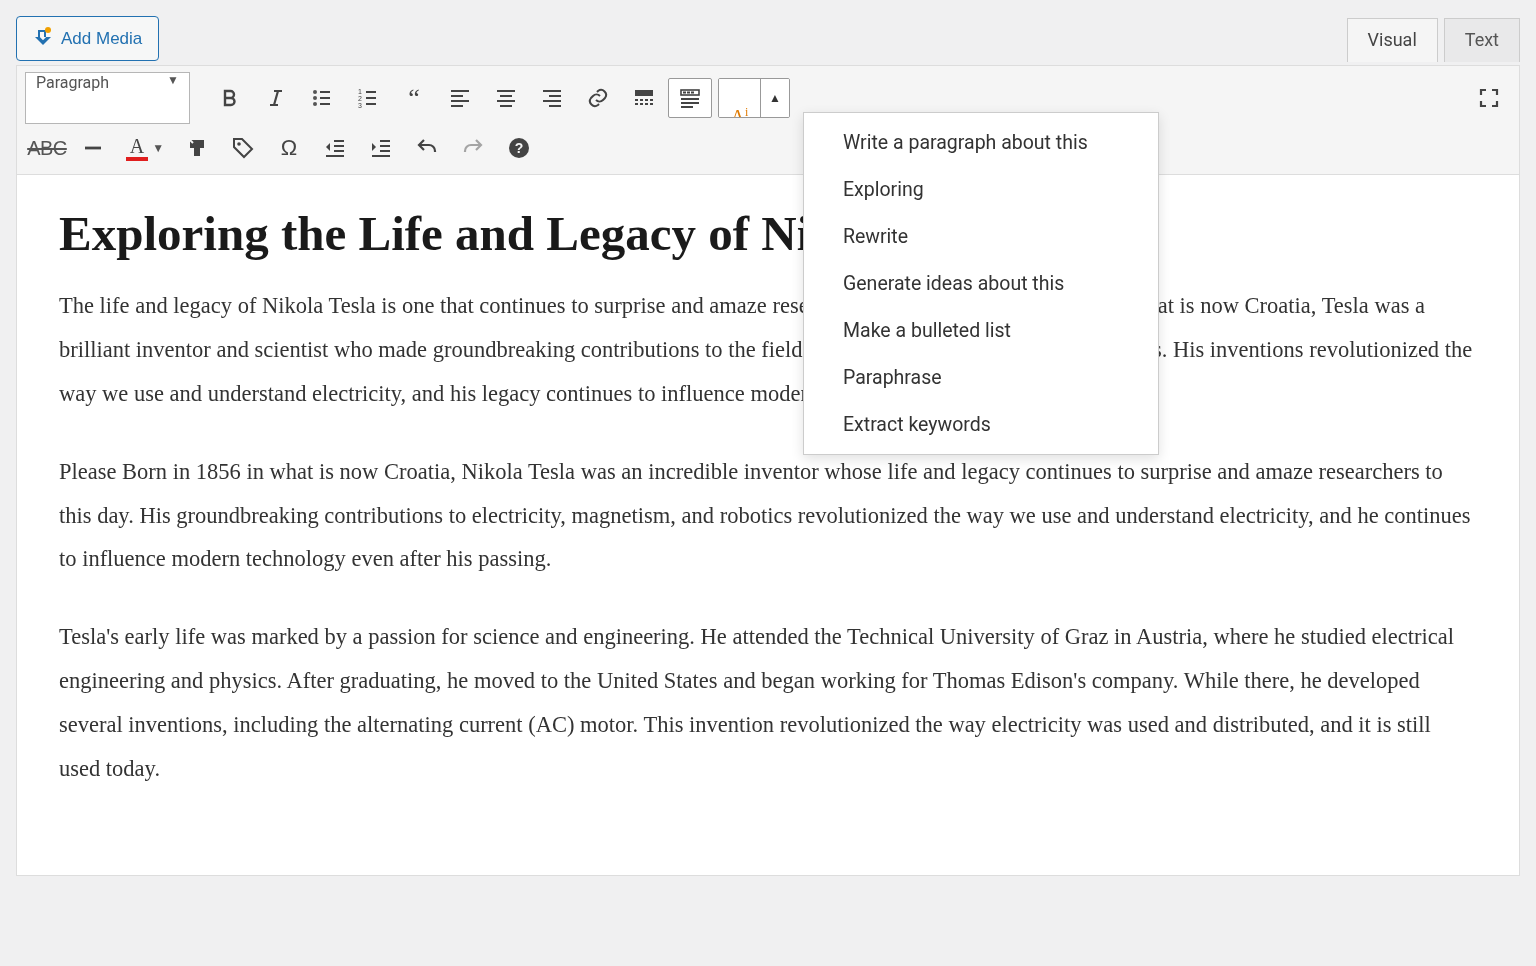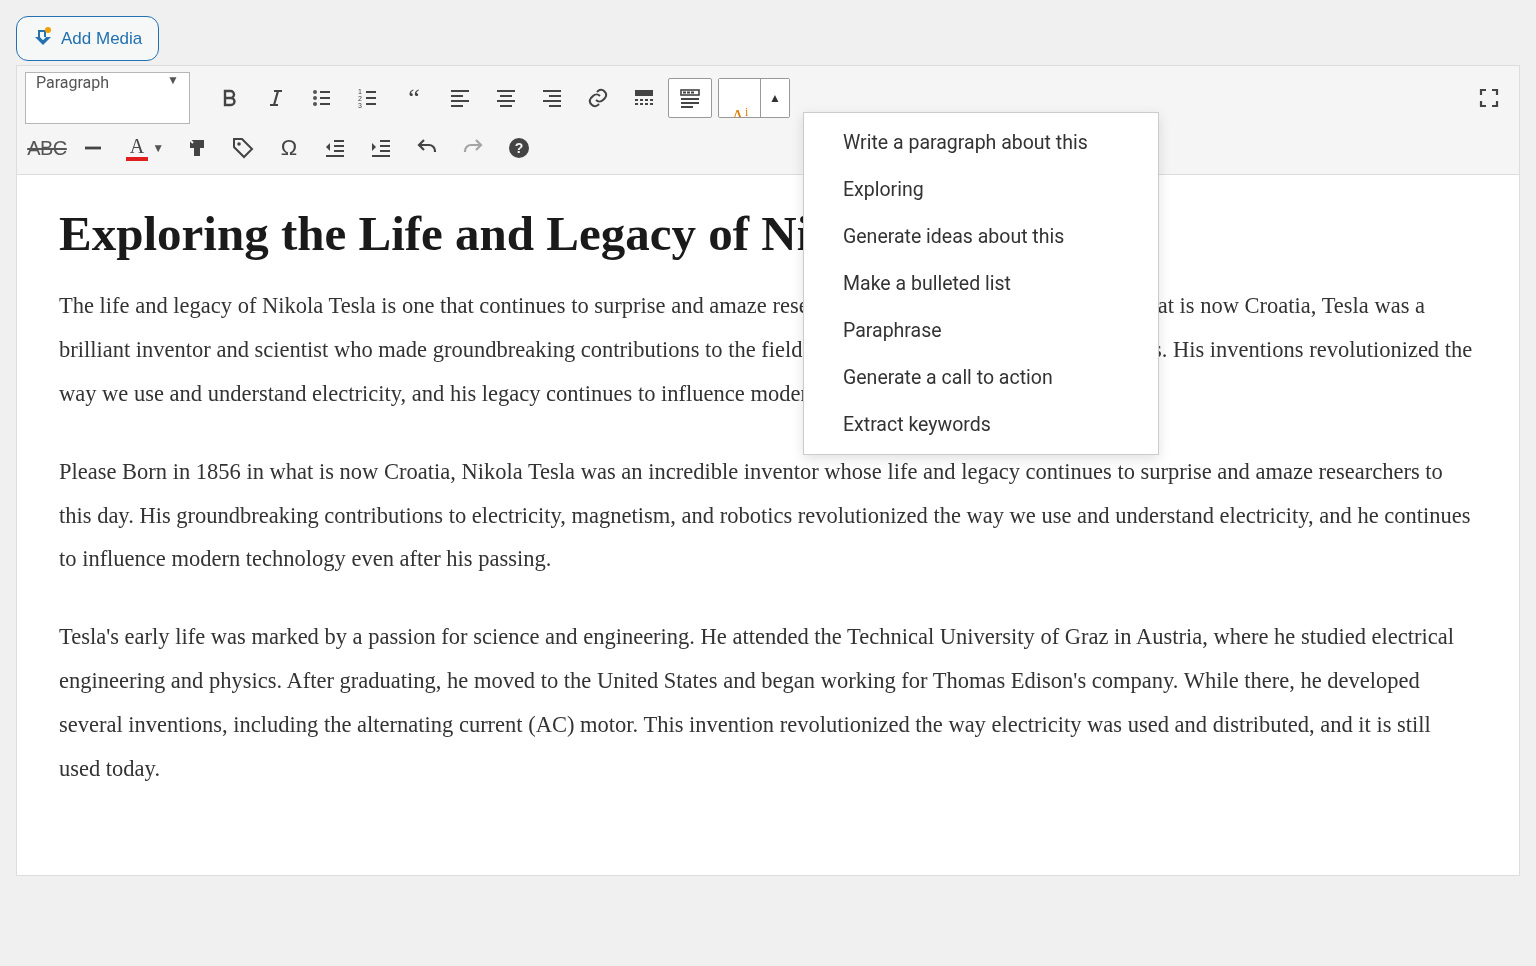--- a/index.html
+++ b/index.html
@@ -26,7 +26,7 @@
     gap: 8px;
     background: #f6f7f7;
     border: 1px solid #2271b1;
-    border-radius: 12px;
+    border-radius: 4px;
     padding: 9px 16px;
     color: #2271b1;
     font-size: 17px;

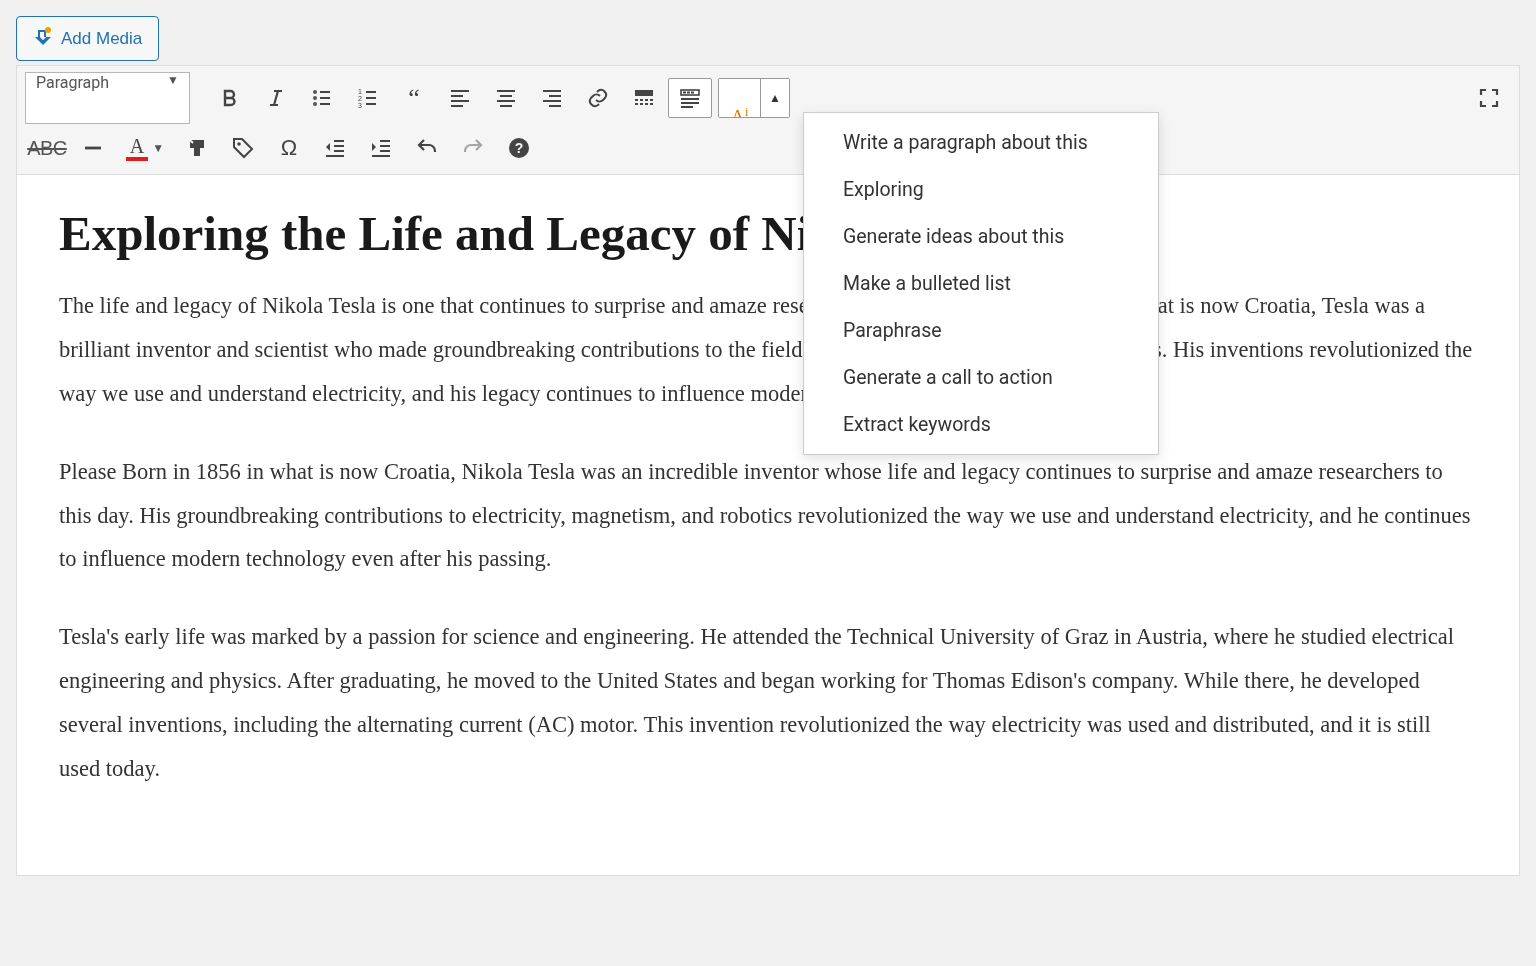--- a/index.html
+++ b/index.html
@@ -213,6 +213,10 @@
       <span>Add Media</span>
     </button>
 
+    <div class="tabs">
+      <div class="tab active">Visual</div>
+      <div class="tab">Text</div>
+    </div>
   </div>
 
   <div class="editor">

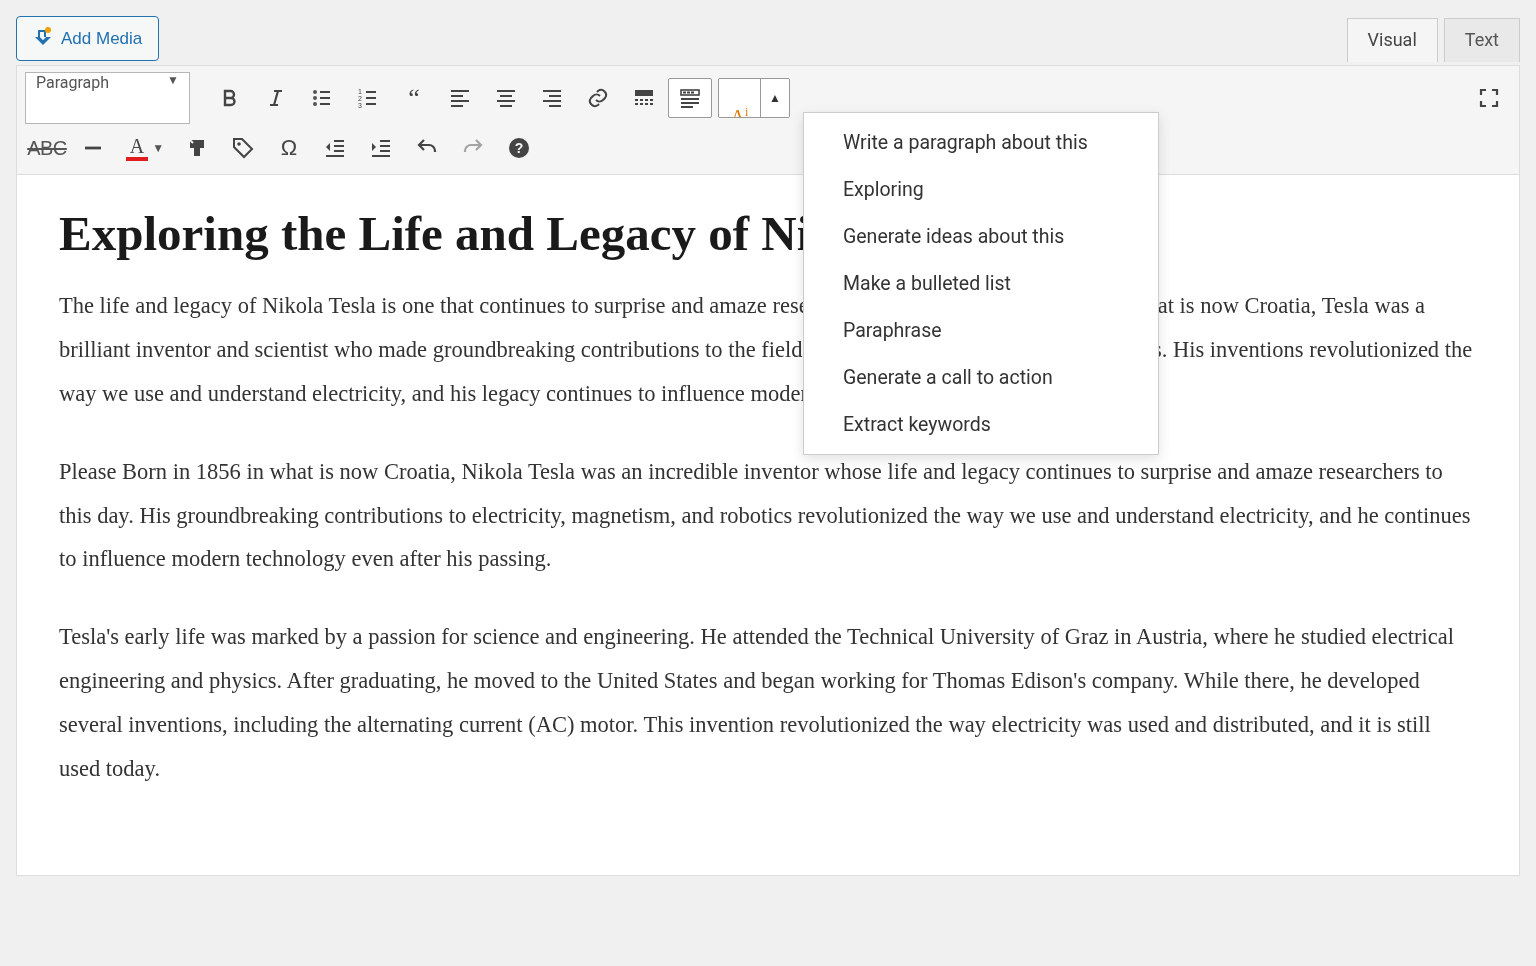--- a/index.html
+++ b/index.html
@@ -413,6 +413,7 @@
       <div class="dropdown">
         <div class="dropdown-item">Write a paragraph about this</div>
         <div class="dropdown-item">Exploring</div>
+        <div class="dropdown-item">Rewrite</div>
         <div class="dropdown-item">Generate ideas about this</div>
         <div class="dropdown-item">Make a bulleted list</div>
         <div class="dropdown-item">Paraphrase</div>

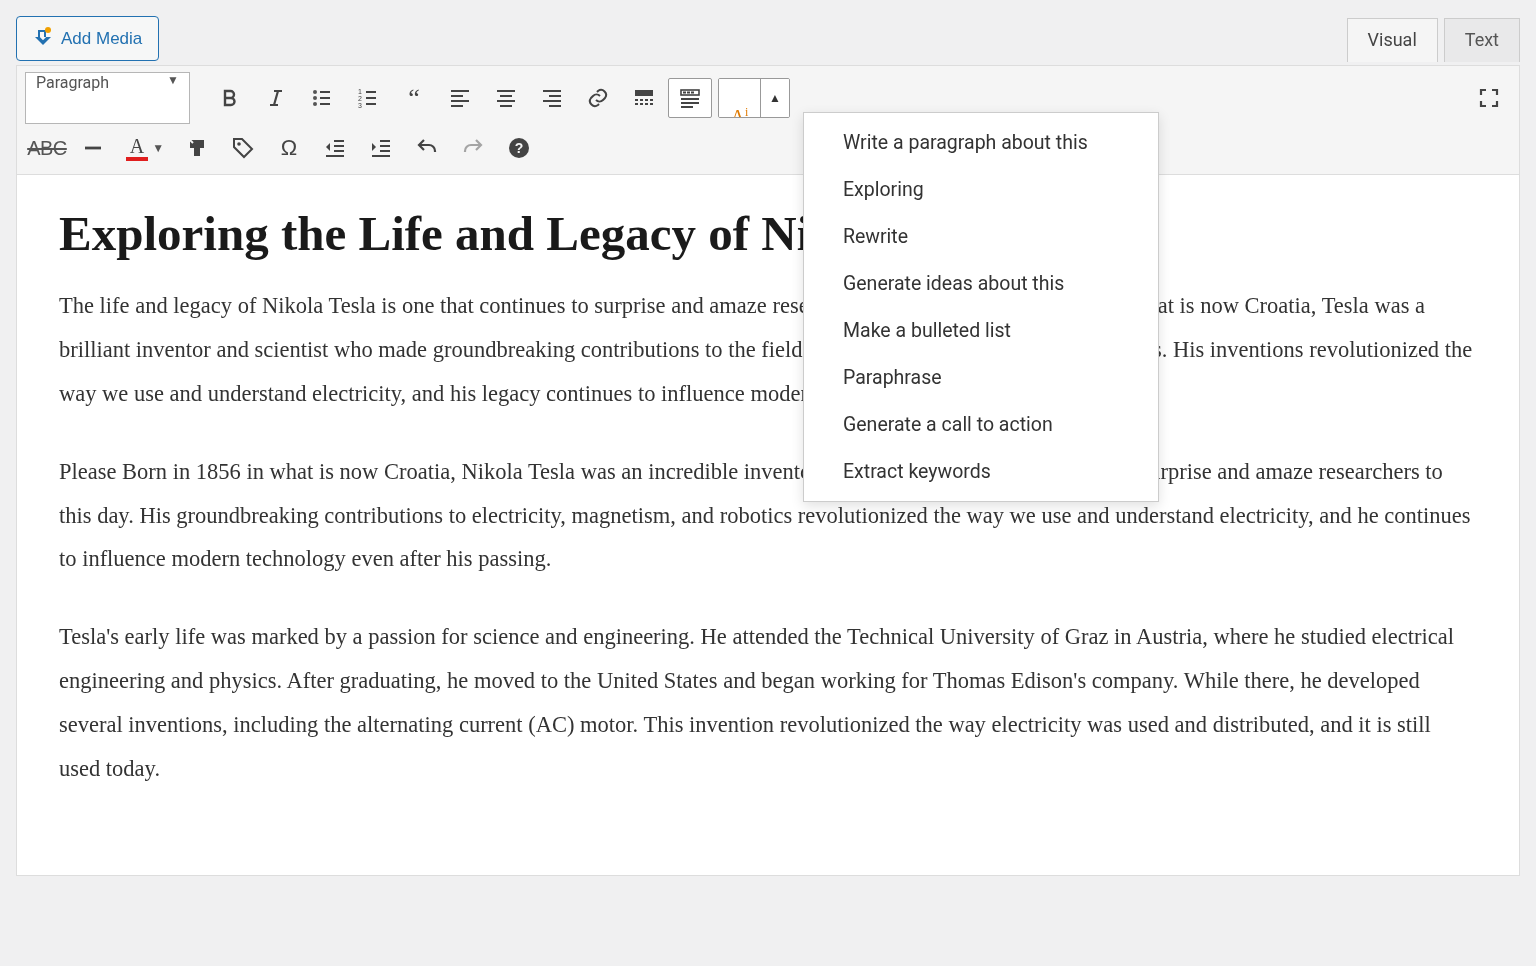--- a/index.html
+++ b/index.html
@@ -417,7 +417,6 @@
         <div class="dropdown-item">Generate ideas about this</div>
         <div class="dropdown-item">Make a bulleted list</div>
         <div class="dropdown-item">Paraphrase</div>
-        <div class="dropdown-item">Generate a call to action</div>
         <div class="dropdown-item">Extract keywords</div>
       </div>
     </div>

